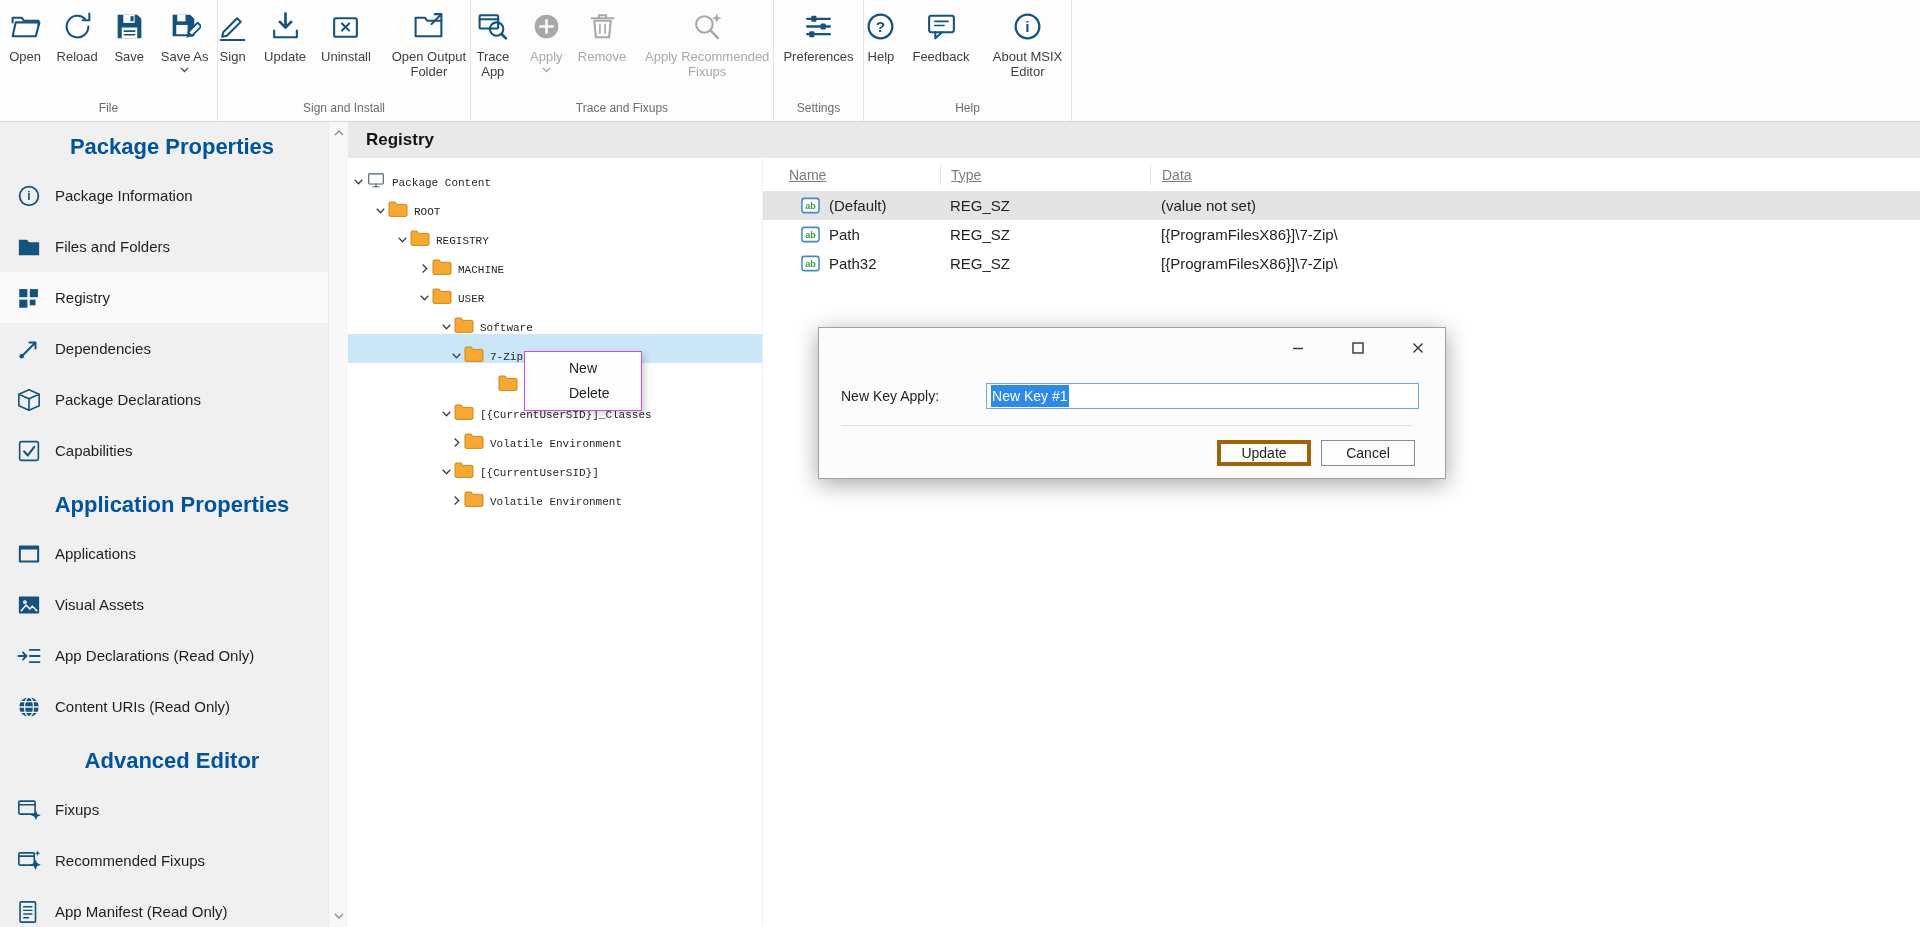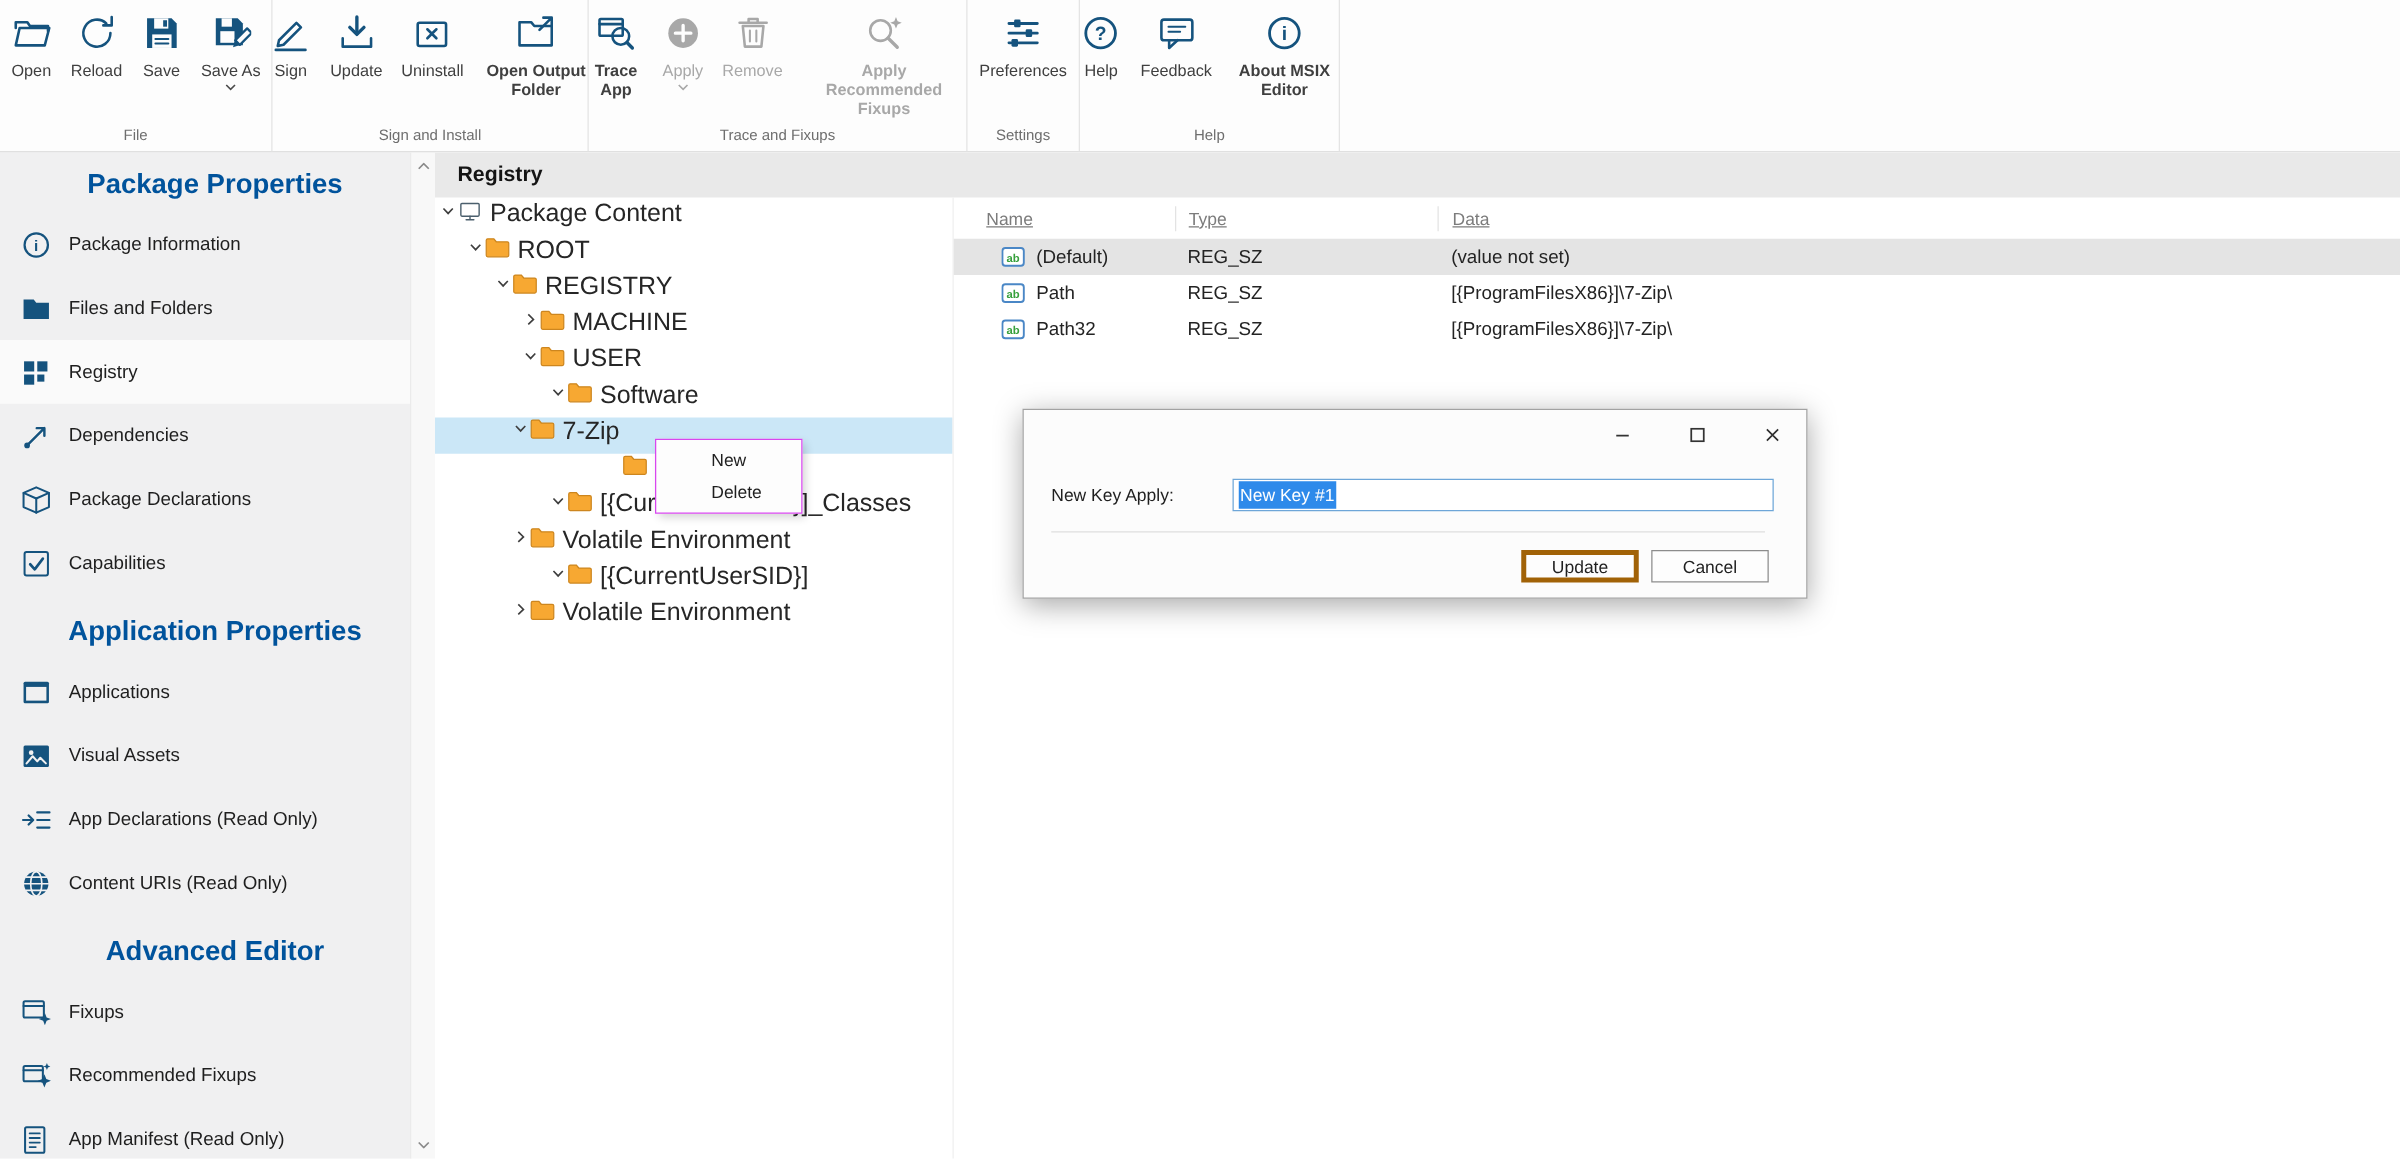--- a/index.html
+++ b/index.html
@@ -16,7 +16,7 @@
   .rbtns { flex:1; display:flex; justify-content:center; align-items:flex-start; gap:3px; padding:8px 5px 0; }
   .rbtn { display:flex; flex-direction:column; align-items:center; padding:2px 6px; color:#15537e; }
   .rbtn .lbl { margin-top:6px; font-size:13px; line-height:15px; color:#3f3f3f; text-align:center; white-space:nowrap; }
-  .rbtn .lbl.wrap { white-space:normal;font-weight:bold; }
+  .rbtn .lbl.wrap { white-space:normal; }
   .rbtn .dd { margin-top:3px; color:#4c4c4c; }
   .rbtn.disabled { color:#a8a8a8; }
   .rbtn.disabled .lbl { color:#a8a8a8; }

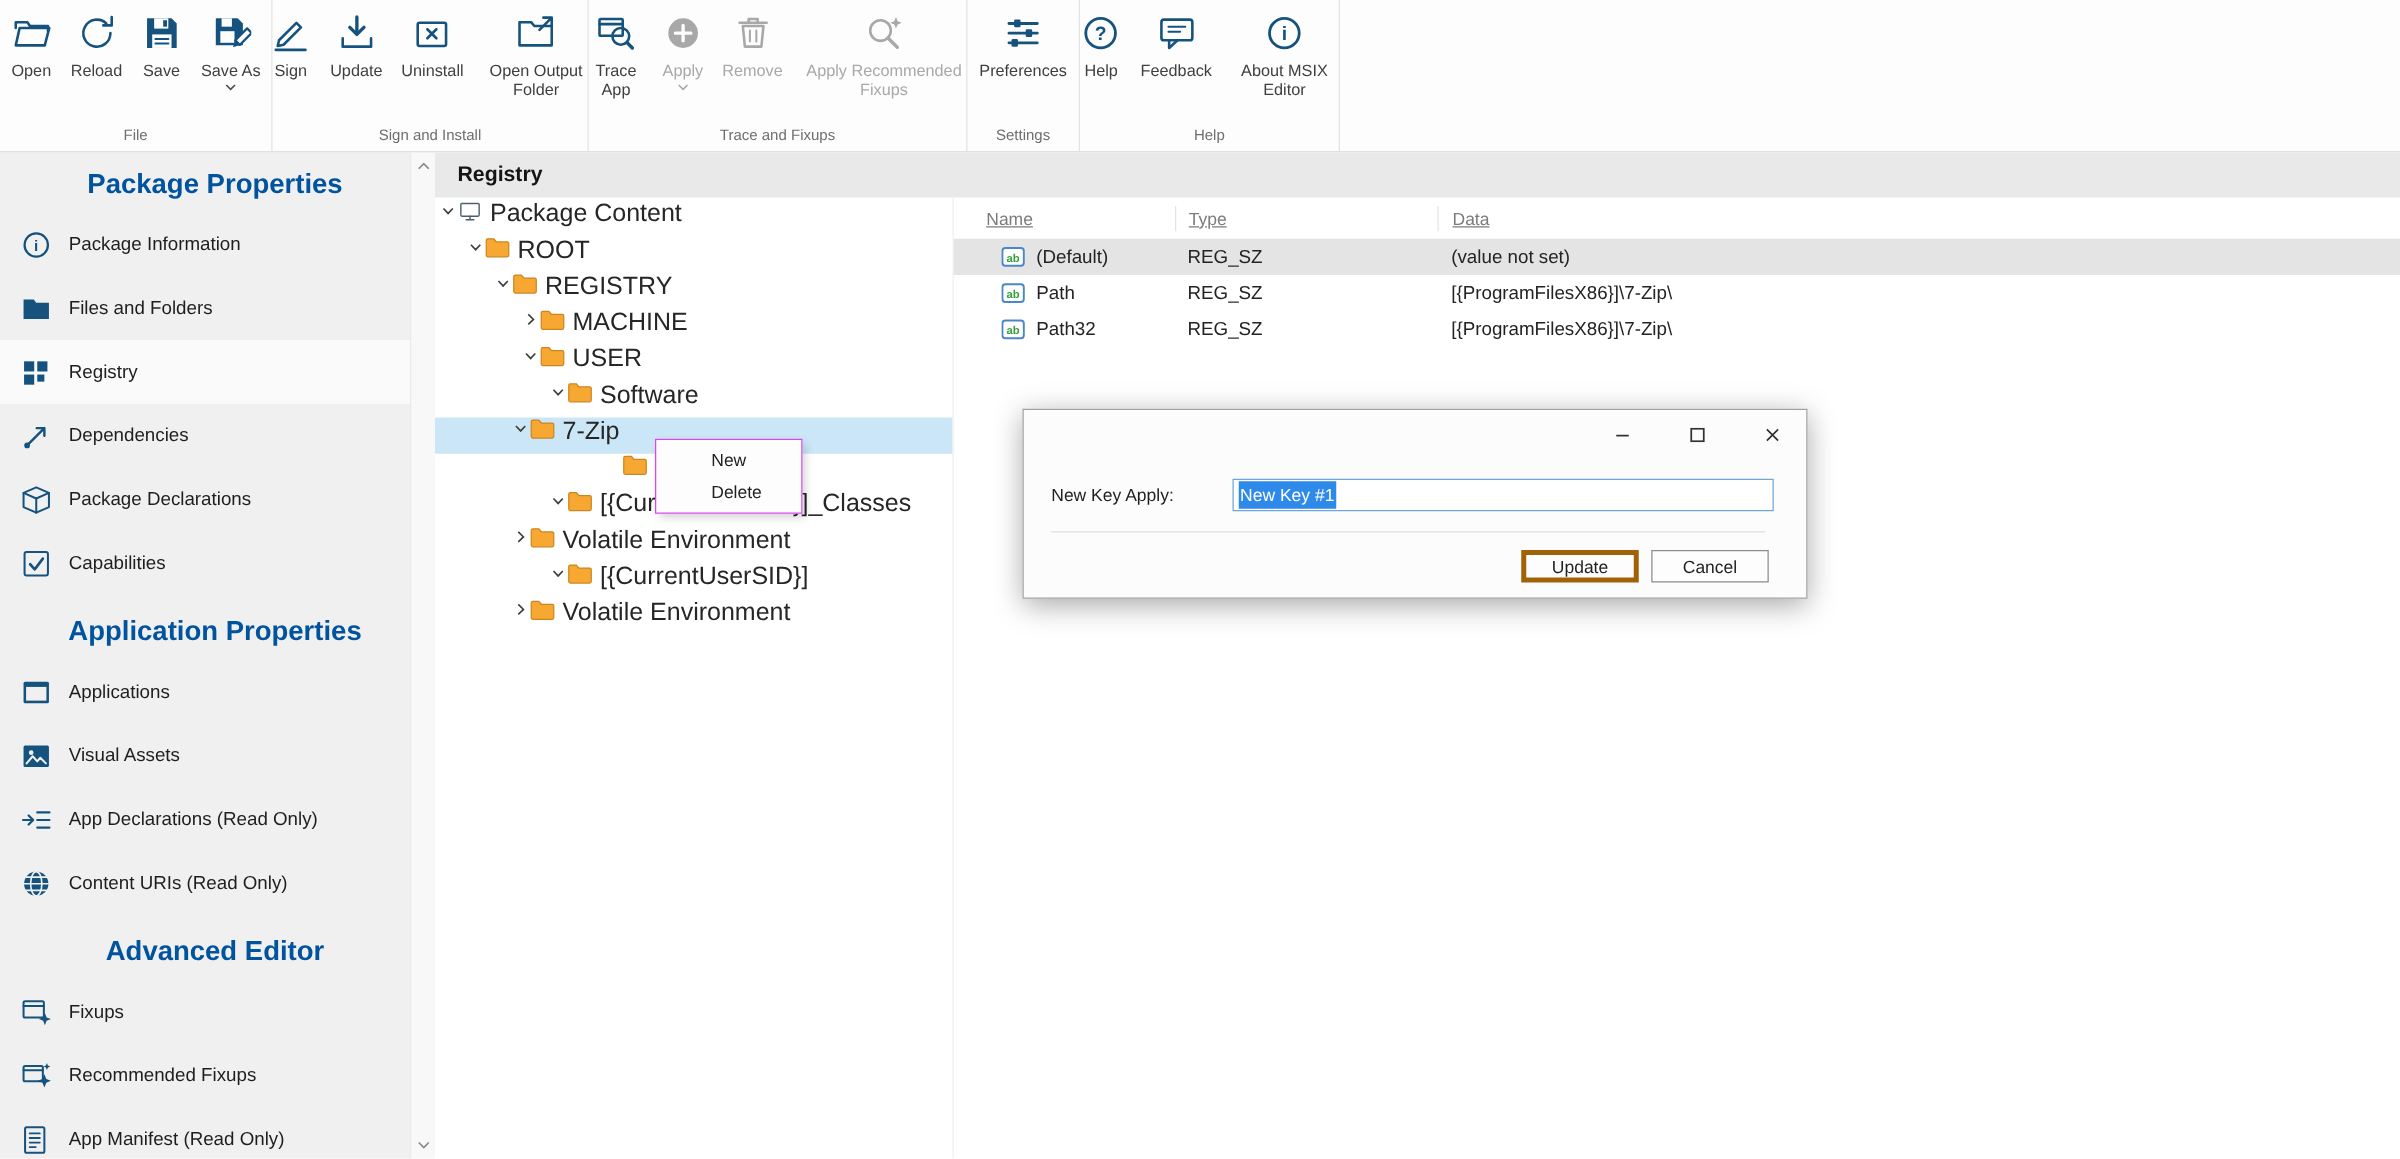--- a/index.html
+++ b/index.html
@@ -43,7 +43,7 @@
 
   
   .tree-panel { width:414px; flex:none; padding-top:2px; }
-  .trow { height:29px; display:flex; align-items:flex-start; font-size:20px; color:#262626; white-space:nowrap; }
+  .trow { height:29px; display:flex; align-items:flex-end; font-size:11px; color:#262626; white-space:nowrap;font-family:Liberation Mono, monospace; }
   .trow.selected { background:#cbe7f7; }
   .chev { width:16px; height:16px; flex:none; display:flex; align-items:center; justify-content:center; }
   .chev svg { width:15px; height:15px; stroke:#3f3f3f; fill:none; stroke-width:1.4; }

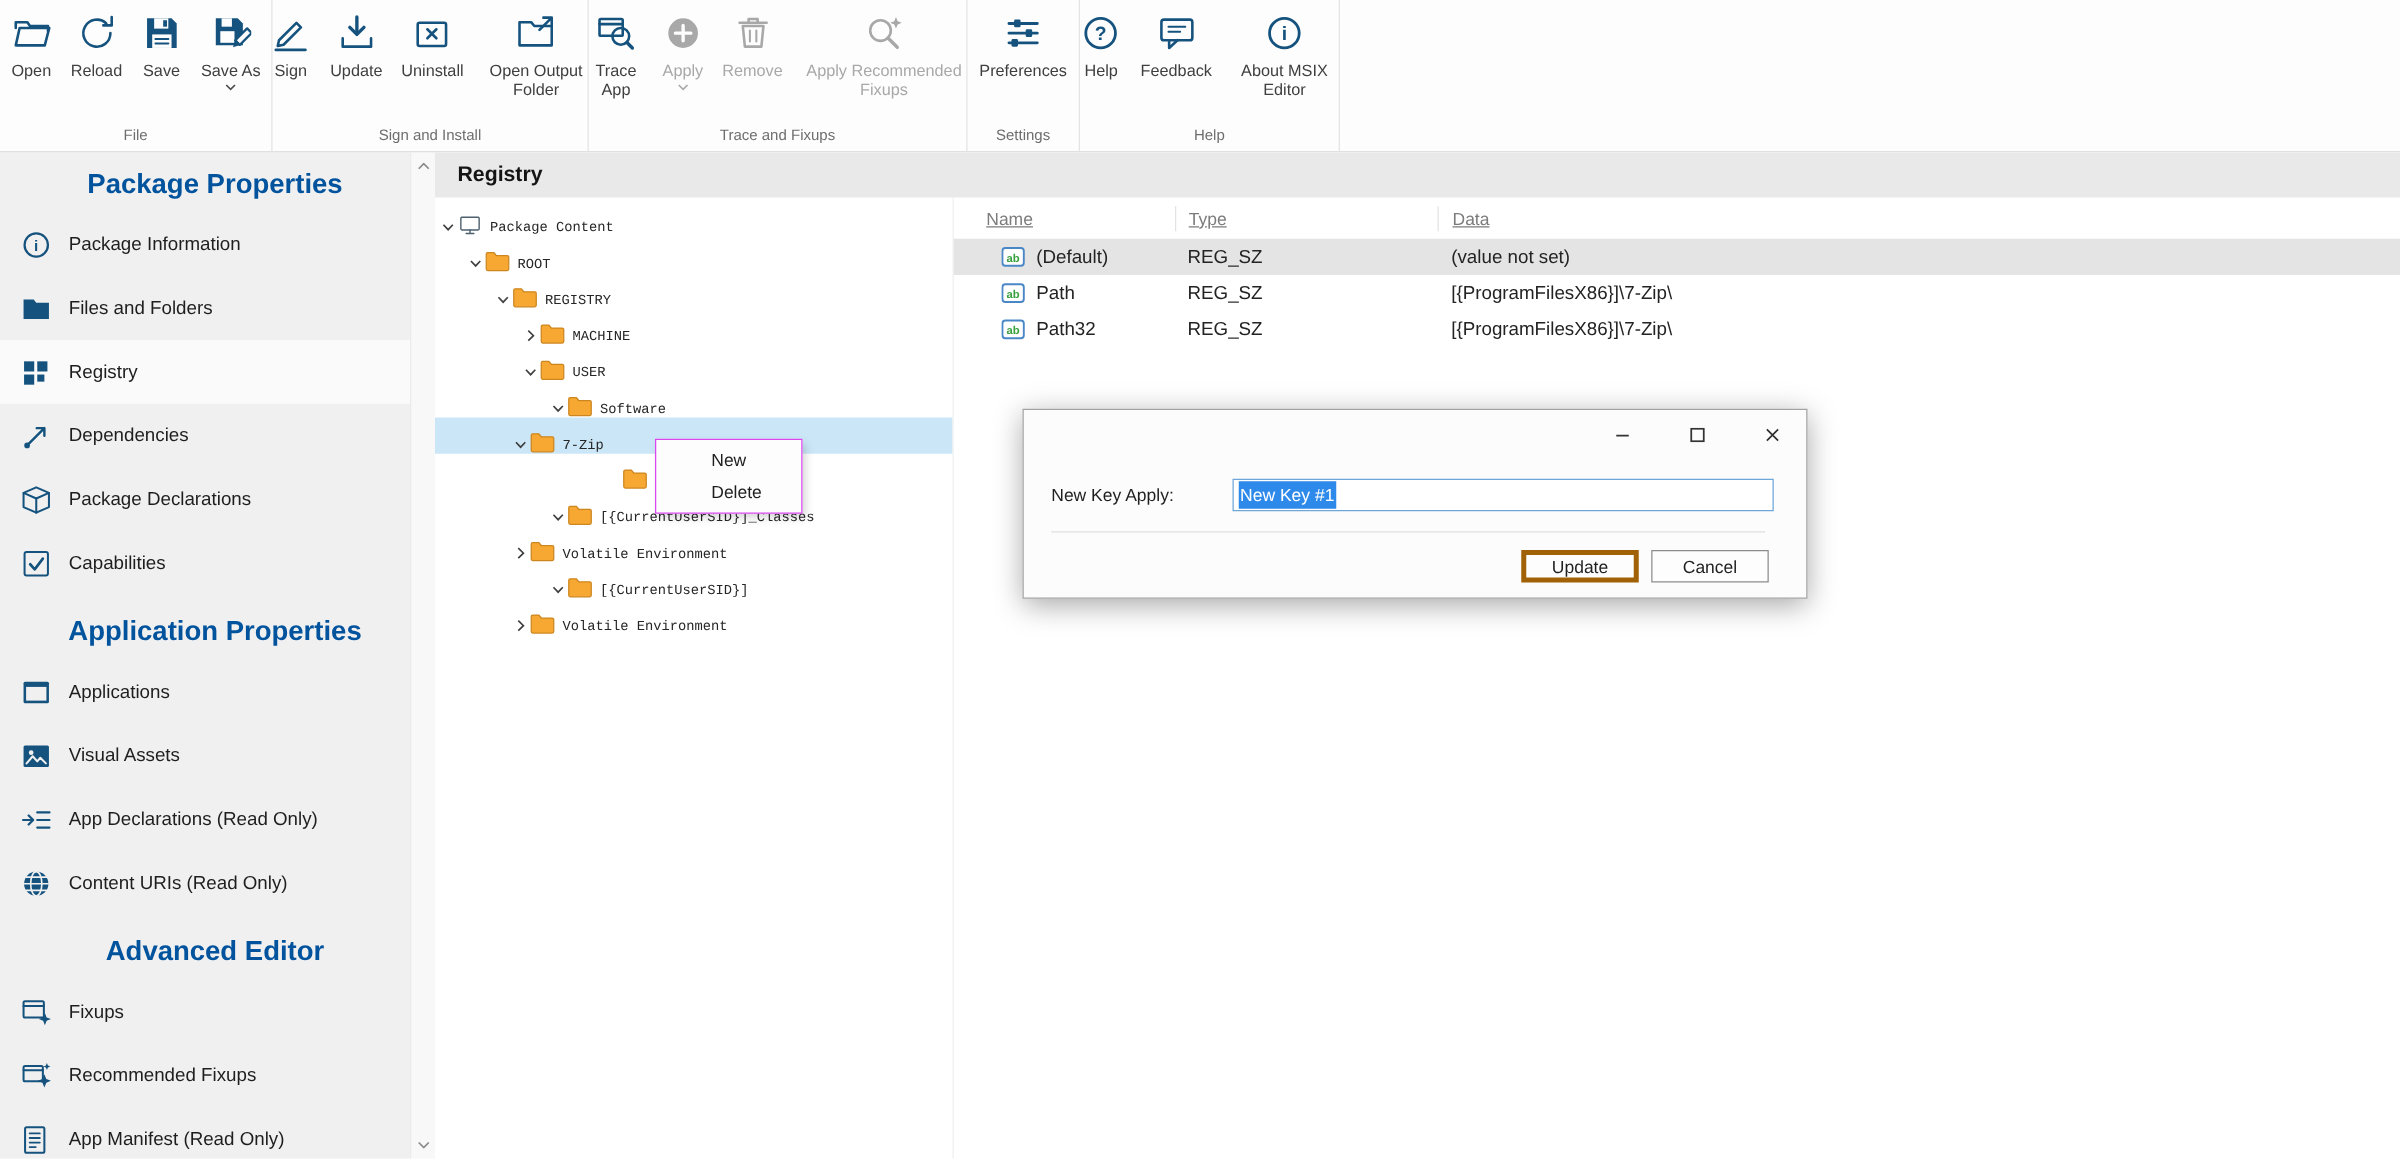--- a/index.html
+++ b/index.html
@@ -50,7 +50,7 @@
   .ticon { width:20px; flex:none; margin-right:6px; display:flex; align-items:center; color:#4b5f6d; }
   .ticon svg { width:20px; height:18px; }
   .l0{padding-left:2px}.l1{padding-left:24px}.l2{padding-left:46px}.l3{padding-left:68px}
-  .l4{padding-left:90px}.l5{padding-left:60px}.l6{padding-left:134px}
+  .l4{padding-left:90px}.l5{padding-left:100px}.l6{padding-left:134px}
 
   
   .vpanel { flex:1; min-width:0; border-left:1px solid #f0f0f0; }

